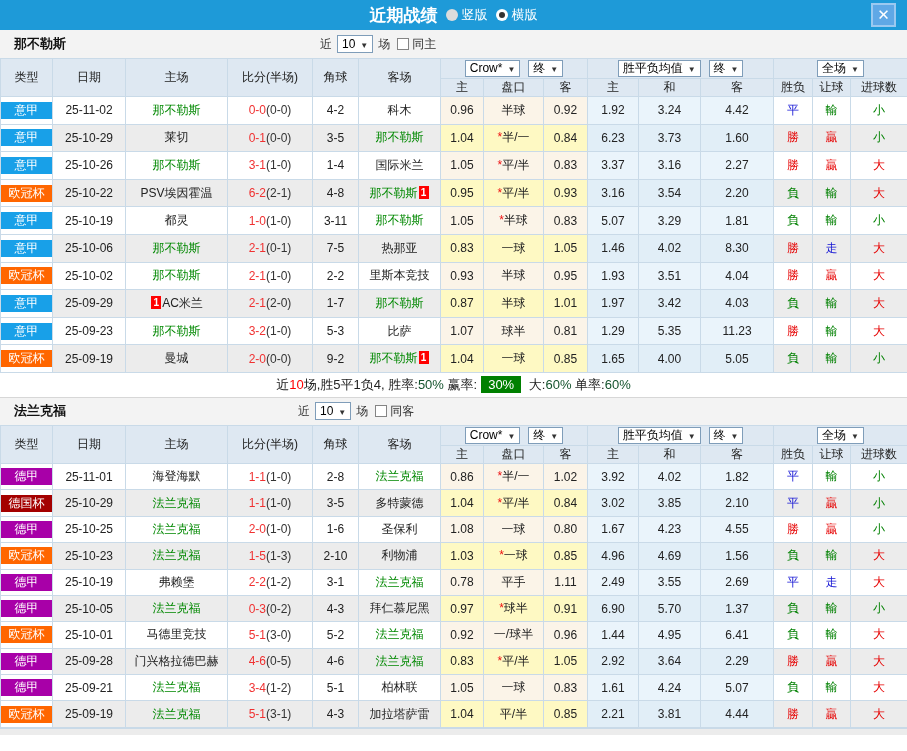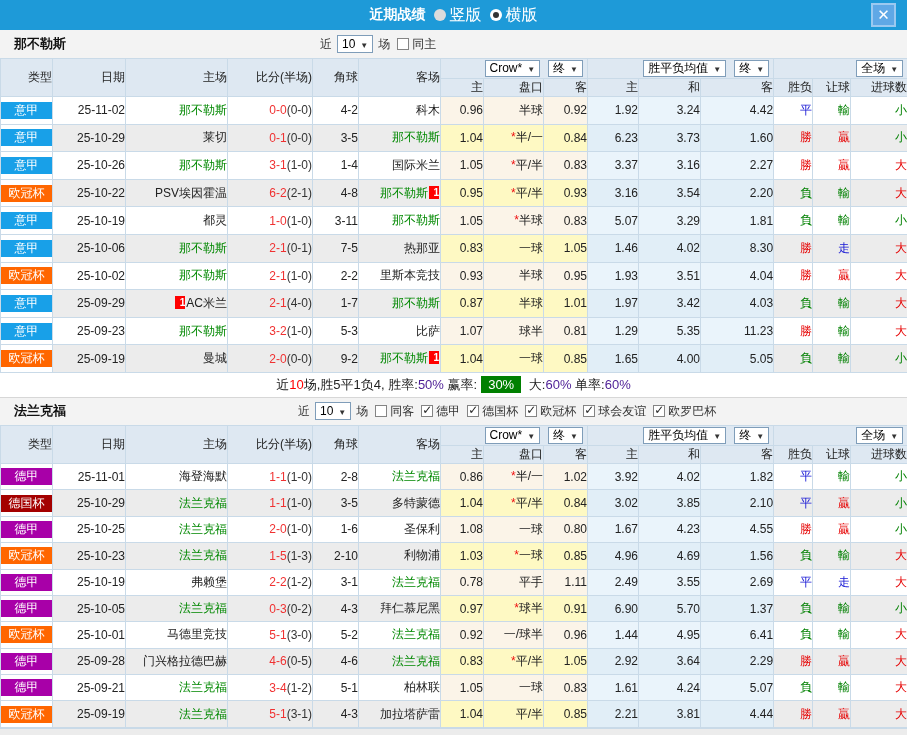--- a/index.html
+++ b/index.html
@@ -15,7 +15,7 @@
     height: 30px; background: #1e9ad8; position: relative;
     display: flex; align-items: center; justify-content: center;
   }
-  .titlebar .title { color:#fff; font-weight:bold; font-size:14px; }
+  .titlebar .title { color:#fff; font-weight:bold; font-size:17px; }
   .radio {
     width: 12px; height: 12px; border-radius: 50%;
     background: #dcdcdc; display: inline-block; vertical-align: -2px;

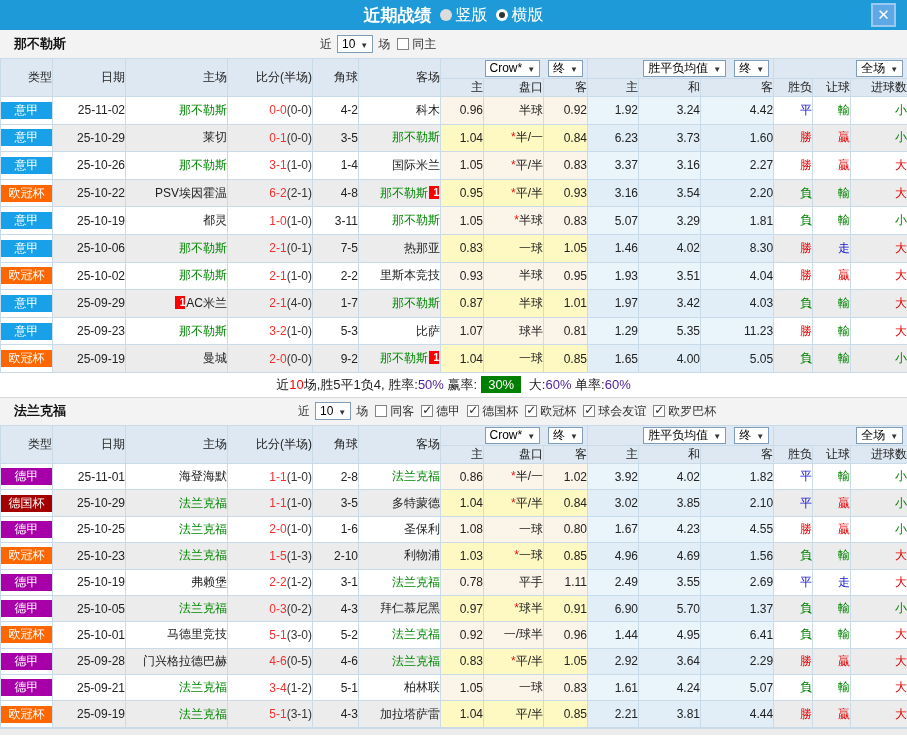--- a/index.html
+++ b/index.html
@@ -26,7 +26,7 @@
     content:""; position:absolute; left:3px; top:3px; width:6px; height:6px;
     border-radius:50%; background:#333;
   }
-  .radio-label { color:#fff; font-size:16px; cursor:pointer; }
+  .radio-label { color:#fff; font-size:13px; cursor:pointer; }
   .close-btn {
     position:absolute; right:11px; top:3px; width:25px; height:24px;
     background:#5fa8e6; border:2px solid #9bc9f0; color:#fff;

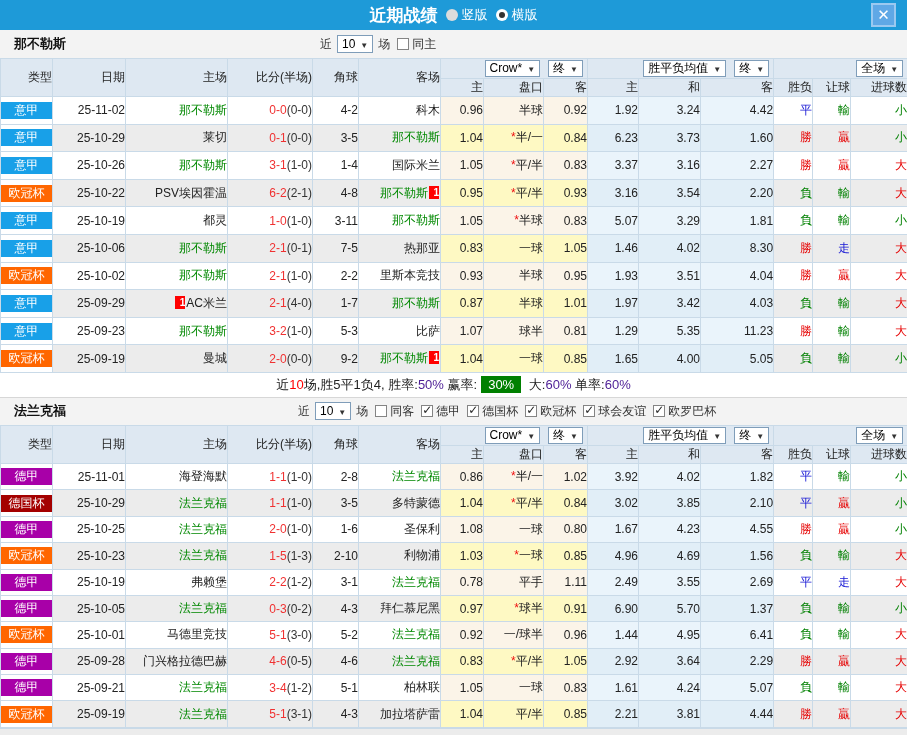--- a/index.html
+++ b/index.html
@@ -64,7 +64,7 @@
   .cb-label { cursor: pointer; text-align: center; }
 
   
-  table { border-collapse: collapse; table-layout: fixed; width: 907px; text-align: right; }
+  table { border-collapse: collapse; table-layout: fixed; width: 907px; text-align: center; }
   th, td { border: 1px solid #c9dae8; overflow: hidden; white-space: nowrap; padding: 0; }
   thead th { background: #dee8f2; font-weight: normal; color: #222; font-size: 12px; }
   tr.hdr-top th { height: 20px; }

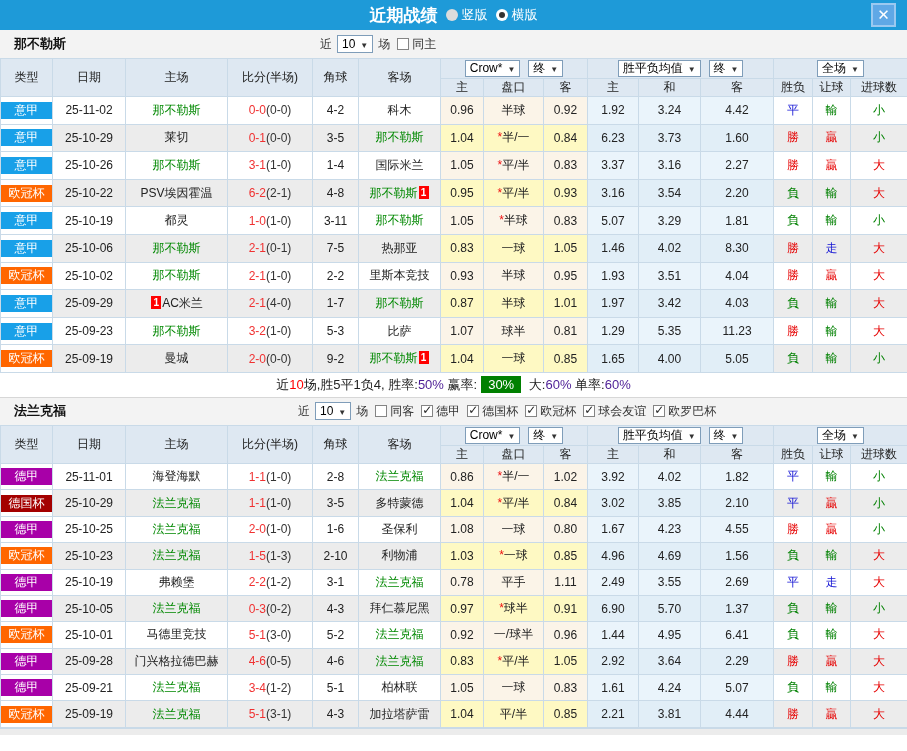--- a/index.html
+++ b/index.html
@@ -342,7 +342,7 @@
           </td>
           <td class="plain">25-09-29</td>
           <td class="plain"><span class="rc">1</span><span class="team">AC米兰</span></td>
-          <td class="plain"><span class="ft">2-1</span><span class="ht">(4-0)</span></td>
+          <td class="plain"><span class="ft">2-1</span><span class="ht">(2-0)</span></td>
           <td class="plain">1-7</td>
           <td class="plain"><span class="team green">那不勒斯</span></td>
           <td class="cream">0.87</td>

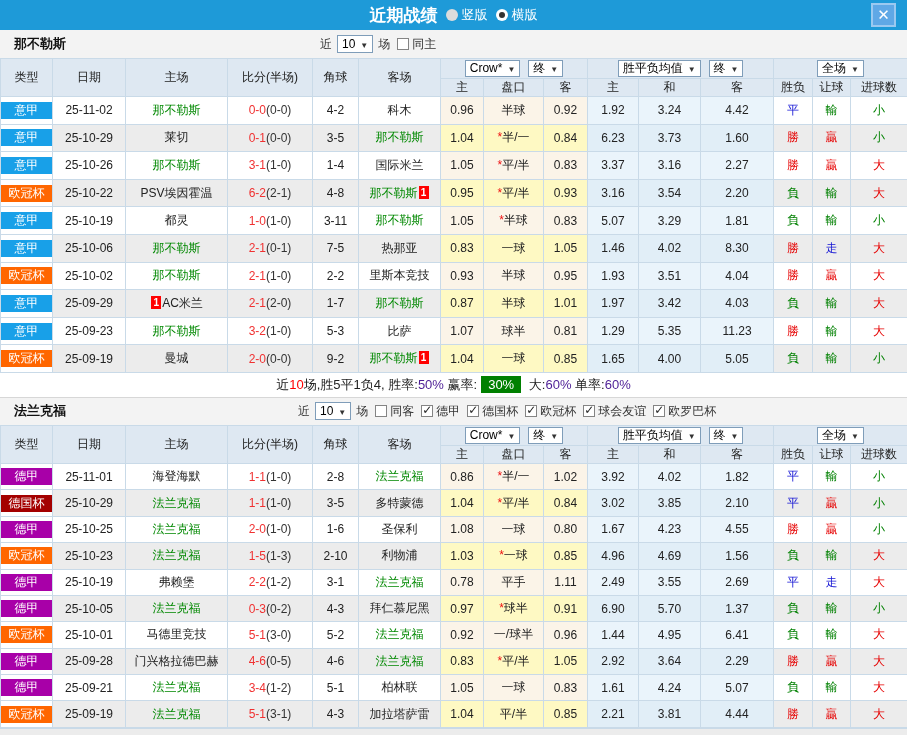--- a/index.html
+++ b/index.html
@@ -124,7 +124,7 @@
   .summary span { white-space: pre; }
   .sum-k { color: #222; }
   .sum-r { color: #f00; }
-  .sum-b { color: #4c1d95; }
+  .sum-b { color: #14532d; }
   .sum-gbox { background: #008000; color: #fff; padding: 1px 7px; margin: 0 4px; }
 
   .bottom-strip { height: 7px; background: #ececec; border-top: 1px solid #c9dae8; }

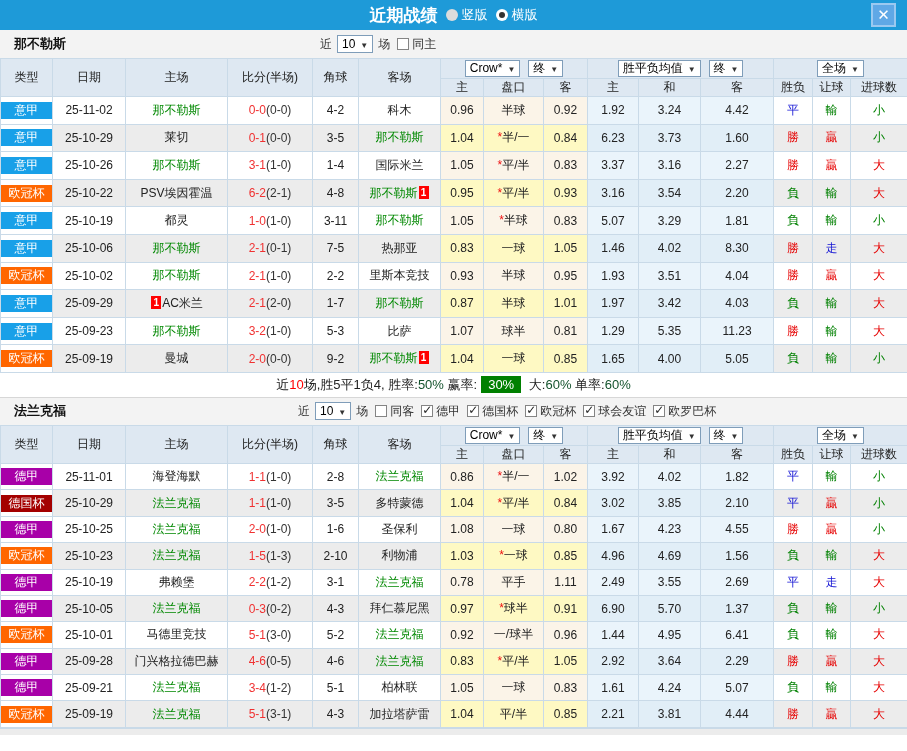--- a/index.html
+++ b/index.html
@@ -417,7 +417,6 @@
       <span>场</span>
       <span class="checkbox"></span>
       <span class="cb-label">同客</span>
-      <span id="leagues1"><span class="checkbox checked"></span><span class="cb-label">德甲</span><span class="checkbox checked"></span><span class="cb-label">德国杯</span><span class="checkbox checked"></span><span class="cb-label">欧冠杯</span><span class="checkbox checked"></span><span class="cb-label">球会友谊</span><span class="checkbox checked"></span><span class="cb-label">欧罗巴杯</span></span>
     </span>
   </div>
 

